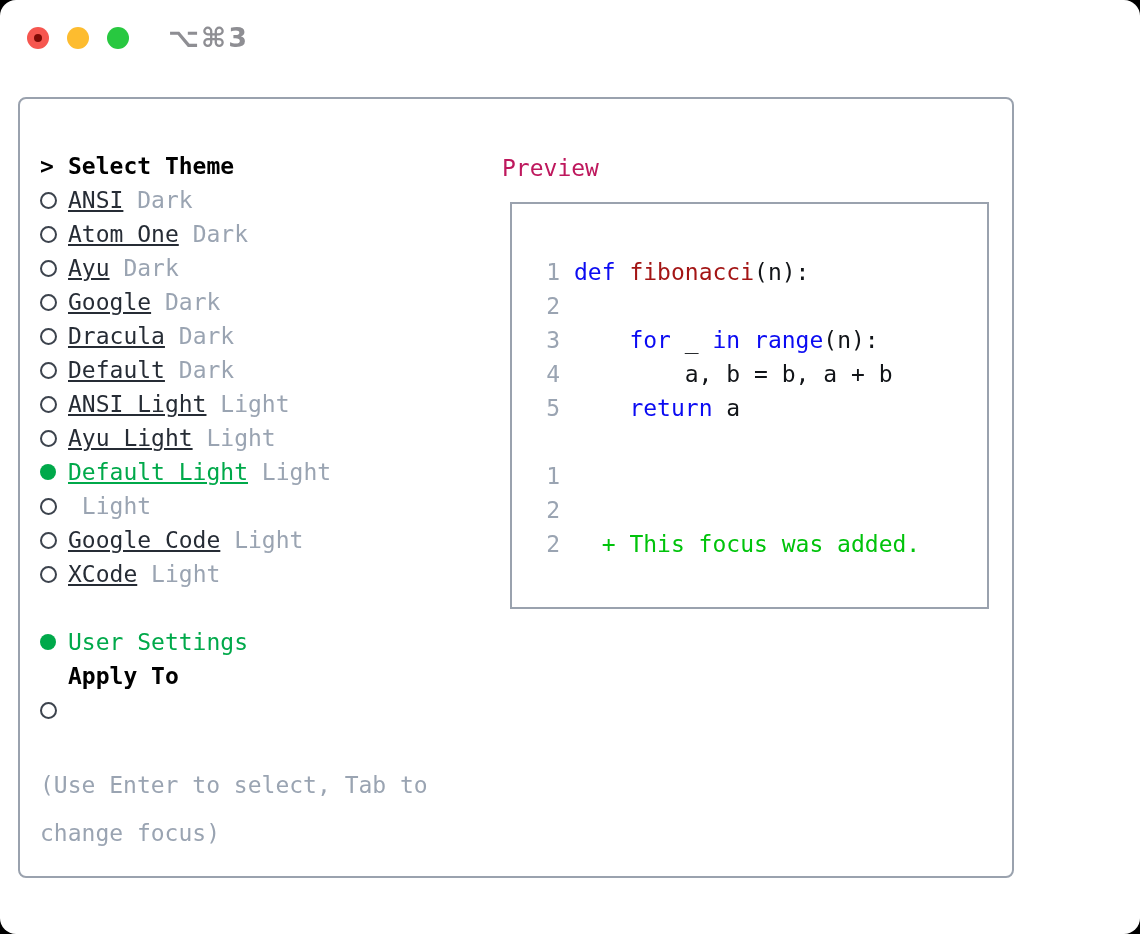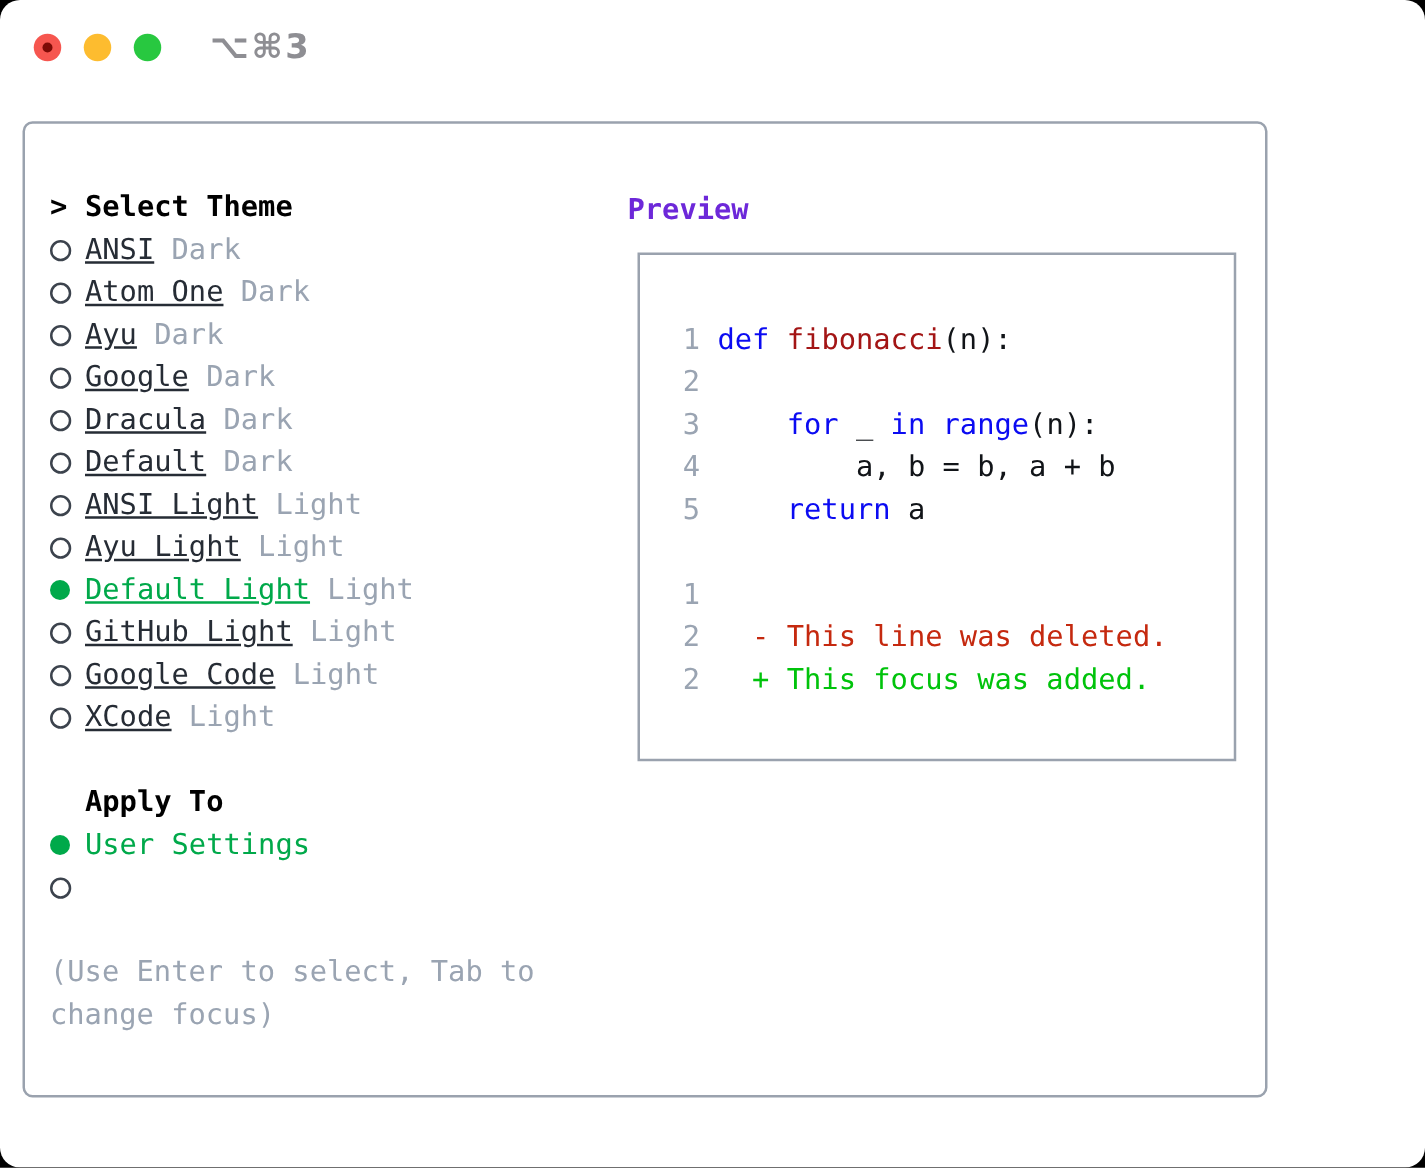--- a/index.html
+++ b/index.html
@@ -41,7 +41,7 @@
   .spacer{height:34px;}
   .help{color:var(--muted-gray,#9aa4b2);line-height:34px;width:460px;}
   
-  .preview-heading{position:absolute;left:482px;top:52px;height:34px;display:flex;align-items:center;font-weight:bold;color:#6d28d9;}
+  .preview-heading{position:absolute;left:482px;top:52px;height:34px;display:flex;align-items:center;font-weight:normal;color:#be185d;}
   .preview-box{
     position:absolute;left:490px;top:103px;width:479px;height:407px;box-sizing:border-box;
     border:2px solid var(--border-gray,#9aa2ae);

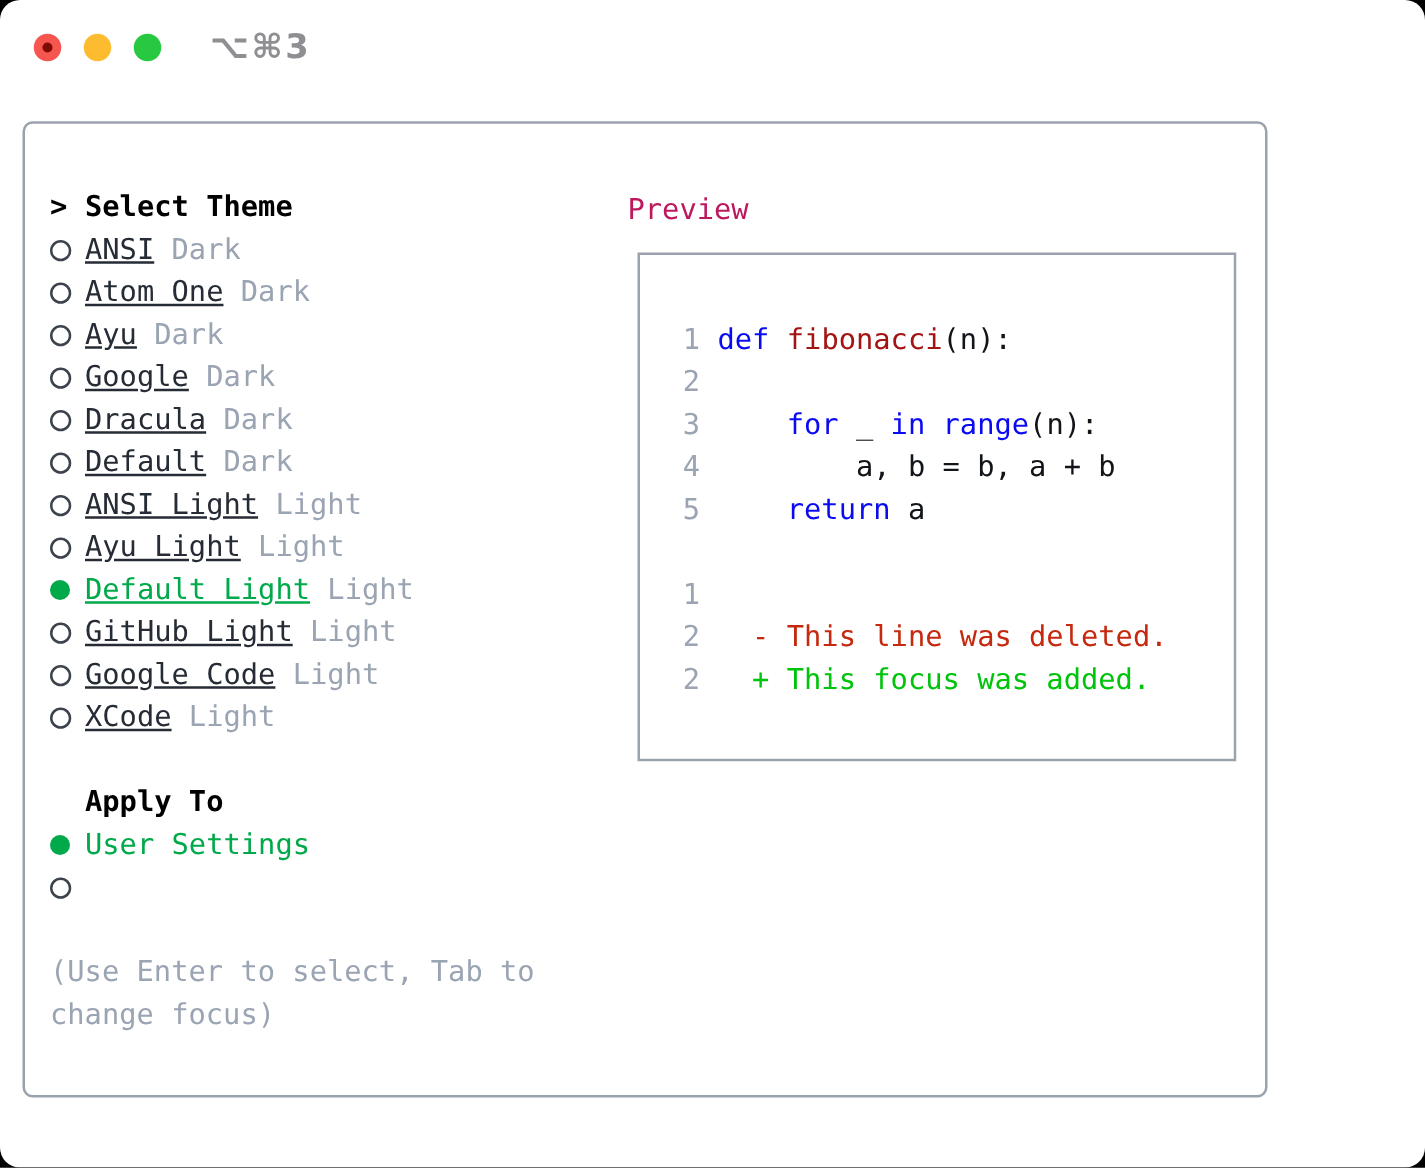--- a/index.html
+++ b/index.html
@@ -81,7 +81,7 @@
         <div class="row"><span class="gutter"><span class="ring"></span></span><span class="theme-name">ANSI Light</span><span class="theme-variant"> Light</span></div>
         <div class="row"><span class="gutter"><span class="ring"></span></span><span class="theme-name">Ayu Light</span><span class="theme-variant"> Light</span></div>
         <div class="row"><span class="gutter"><span class="dot-sel"></span></span><span class="theme-name sel">Default Light</span><span class="theme-variant"> Light</span></div>
-        <div class="row"><span class="gutter"><span class="ring"></span></span><span class="theme-name">GitHub Light</span><span class="theme-variant"> Light</span></div>
+        <div class="row"><span class="gutter"><span class="ring"></span></span><span class="theme-variant"> Light</span></div>
         <div class="row"><span class="gutter"><span class="ring"></span></span><span class="theme-name">Google Code</span><span class="theme-variant"> Light</span></div>
         <div class="row"><span class="gutter"><span class="ring"></span></span><span class="theme-name">XCode</span><span class="theme-variant"> Light</span></div>
         <div class="spacer"></div>

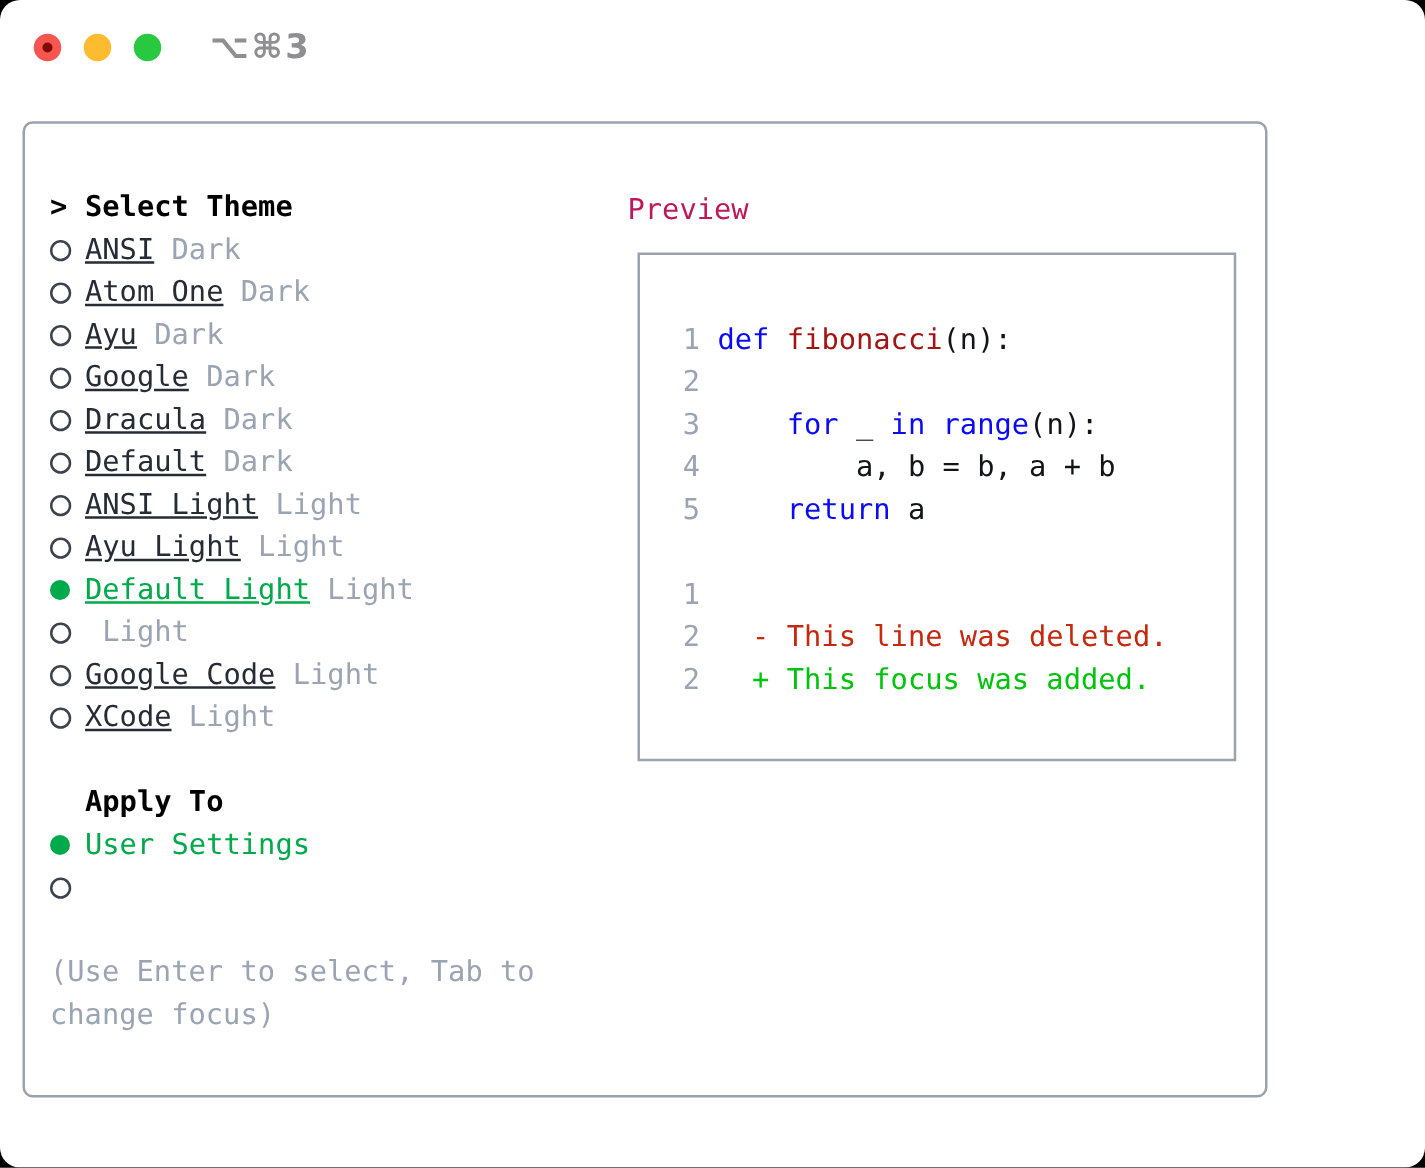--- a/index.html
+++ b/index.html
@@ -100,7 +100,7 @@
         <div class="cline"><span class="ln">5</span><span class="tok-plain">    </span><span class="tok-keyword">return</span><span class="tok-plain"> a</span></div>
         <div class="cline"><span class="ln"></span></div>
         <div class="cline"><span class="ln">1</span></div>
-        <div class="cline"><span class="ln">2</span><span class="tok-deleted">  - This line was deleted.</span></div>
+        <div class="cline"><span class="ln">2</span></div>
         <div class="cline"><span class="ln">2</span><span class="tok-added">  + This focus was added.</span></div>
       </div>
   </div>

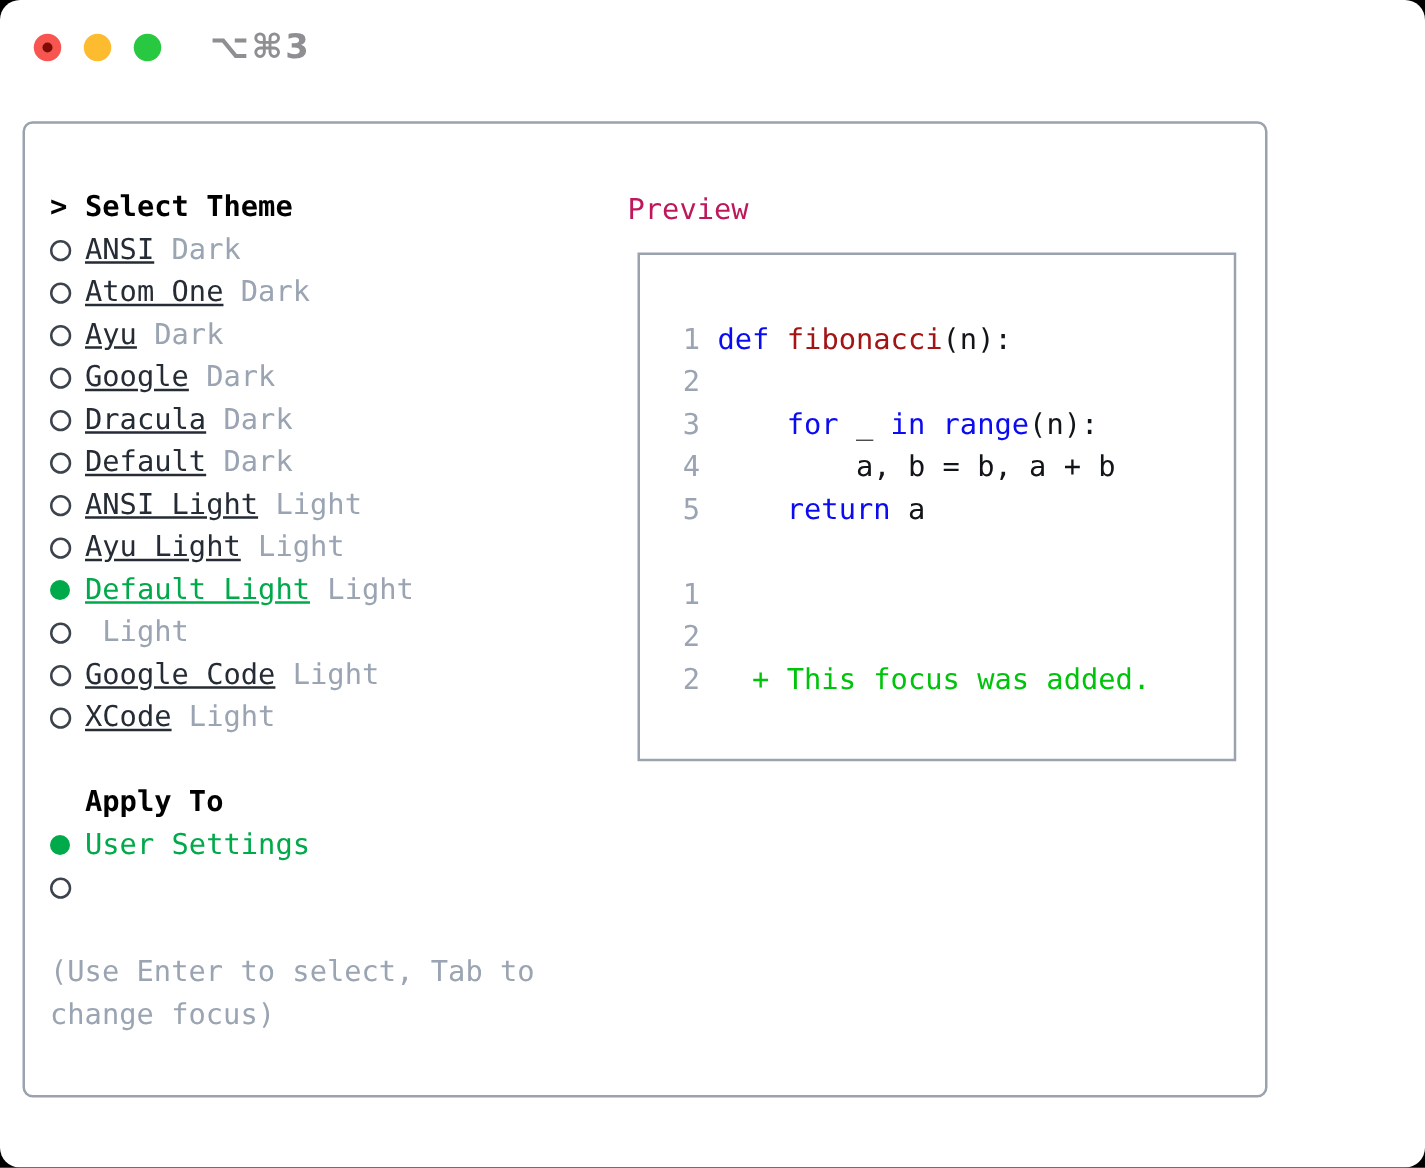--- a/index.html
+++ b/index.html
@@ -85,8 +85,8 @@
         <div class="row"><span class="gutter"><span class="ring"></span></span><span class="theme-name">Google Code</span><span class="theme-variant"> Light</span></div>
         <div class="row"><span class="gutter"><span class="ring"></span></span><span class="theme-name">XCode</span><span class="theme-variant"> Light</span></div>
         <div class="spacer"></div>
+        <div class="row"><span class="gutter"><span class="dot-sel"></span></span><span class="opt-label sel">User Settings</span></div>
         <div class="row"><span class="gutter"></span><span class="heading-text">Apply To</span></div>
-        <div class="row"><span class="gutter"><span class="dot-sel"></span></span><span class="opt-label sel">User Settings</span></div>
         <div class="row"><span class="gutter"><span class="ring"></span></span></div>
         <div class="spacer"></div>
         <div class="help">(Use Enter to select, Tab to change focus)</div>

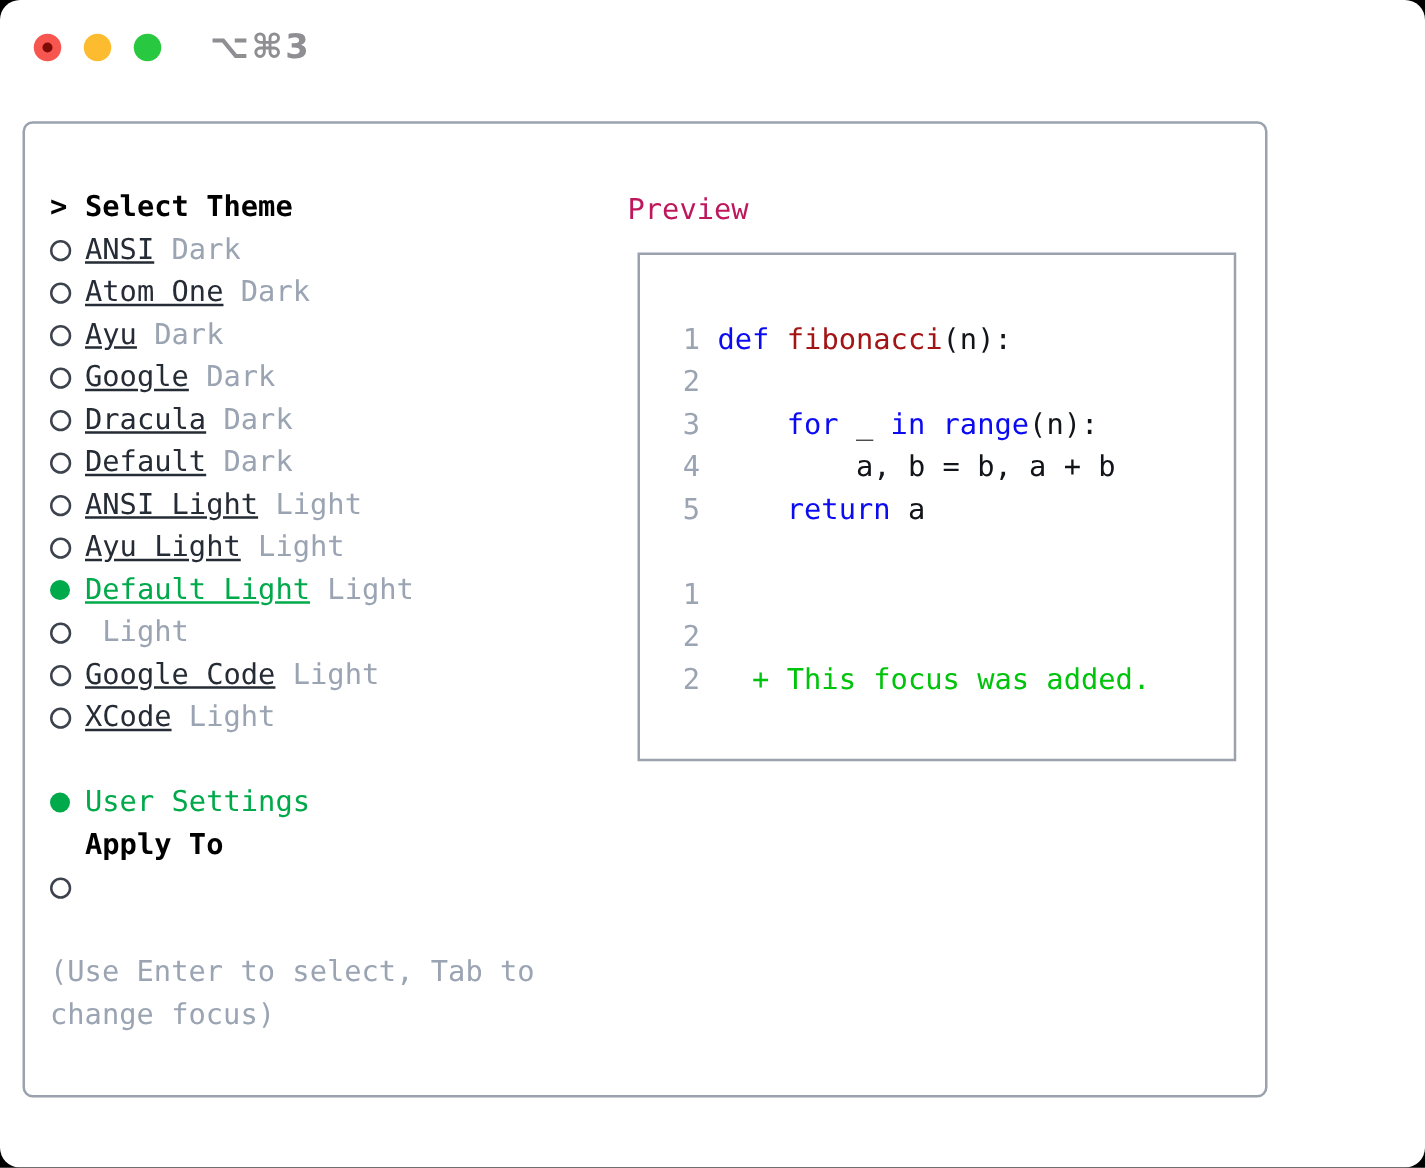--- a/index.html
+++ b/index.html
@@ -39,7 +39,7 @@
   .opt-label{color:var(--text-dark,#262c35);}
   .opt-label.sel{color:var(--accent-green,#00a94a);}
   .spacer{height:34px;}
-  .help{color:var(--muted-gray,#9aa4b2);line-height:34px;width:460px;}
+  .help{color:var(--muted-gray,#9aa4b2);line-height:48px;width:460px;}
   
   .preview-heading{position:absolute;left:482px;top:52px;height:34px;display:flex;align-items:center;font-weight:normal;color:#be185d;}
   .preview-box{

